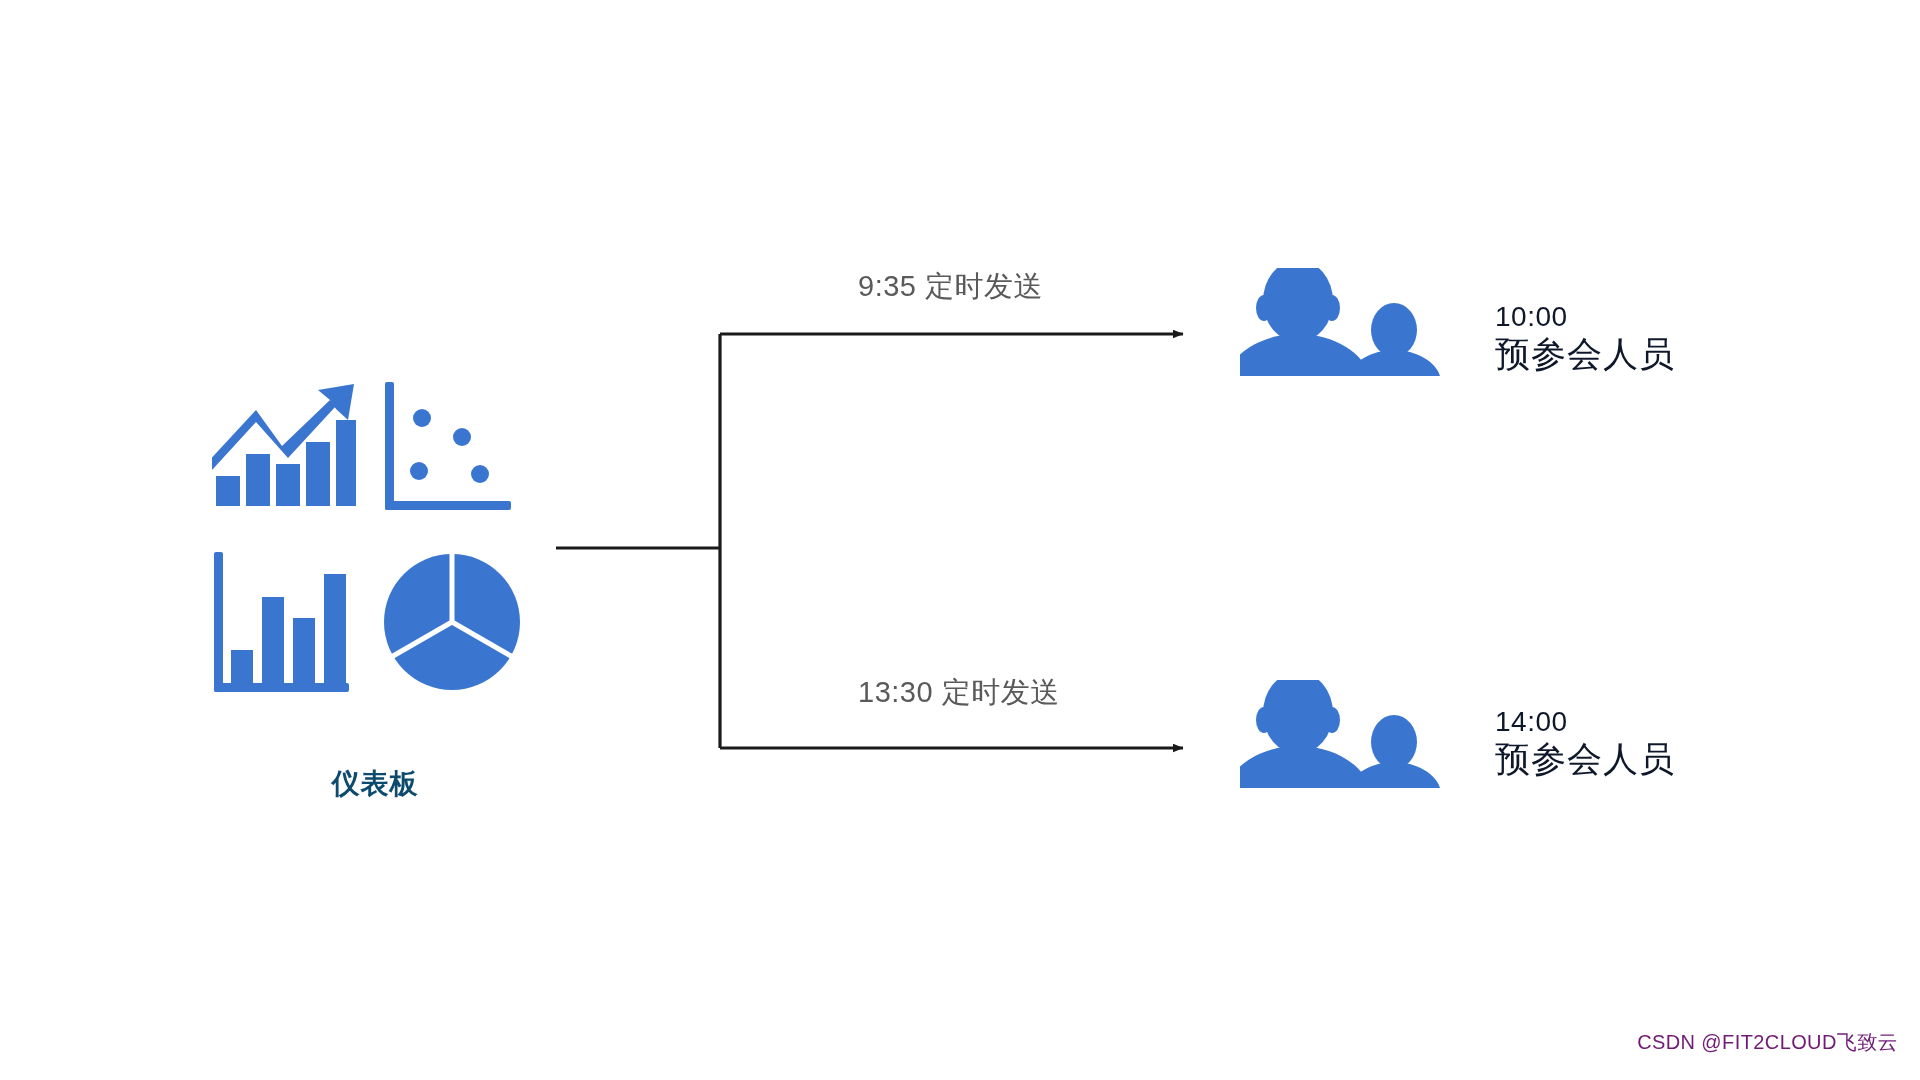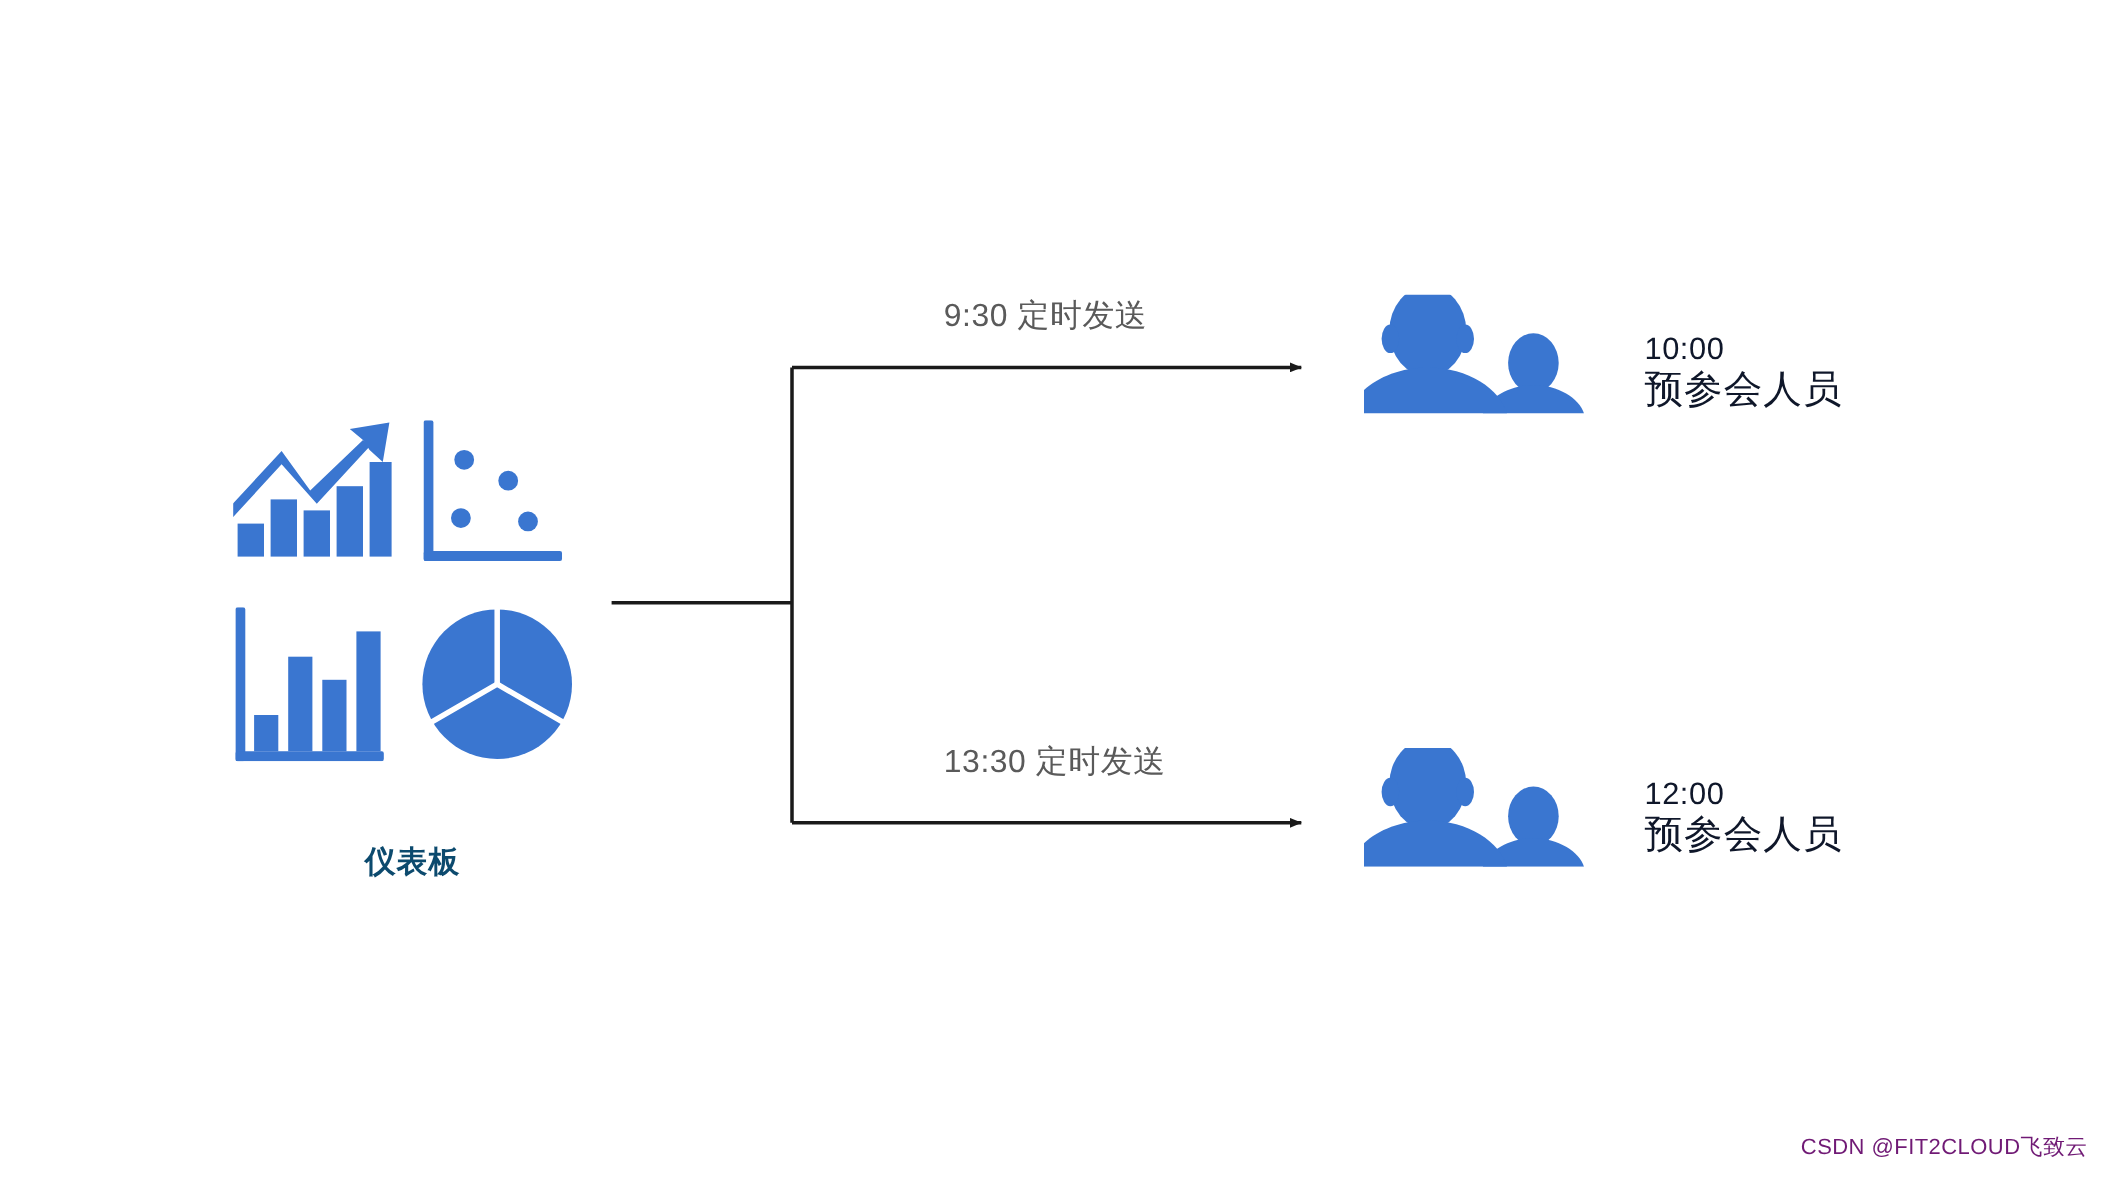--- a/index.html
+++ b/index.html
@@ -184,7 +184,7 @@
 
   <div class="dash-label">仪表板</div>
 
-  <div class="edge-label edge-label-top">9:30 定时发送</div>
+  <div class="edge-label edge-label-top">9:35 定时发送</div>
 
   <div class="edge-label edge-label-bottom">13:30 定时发送</div>
 

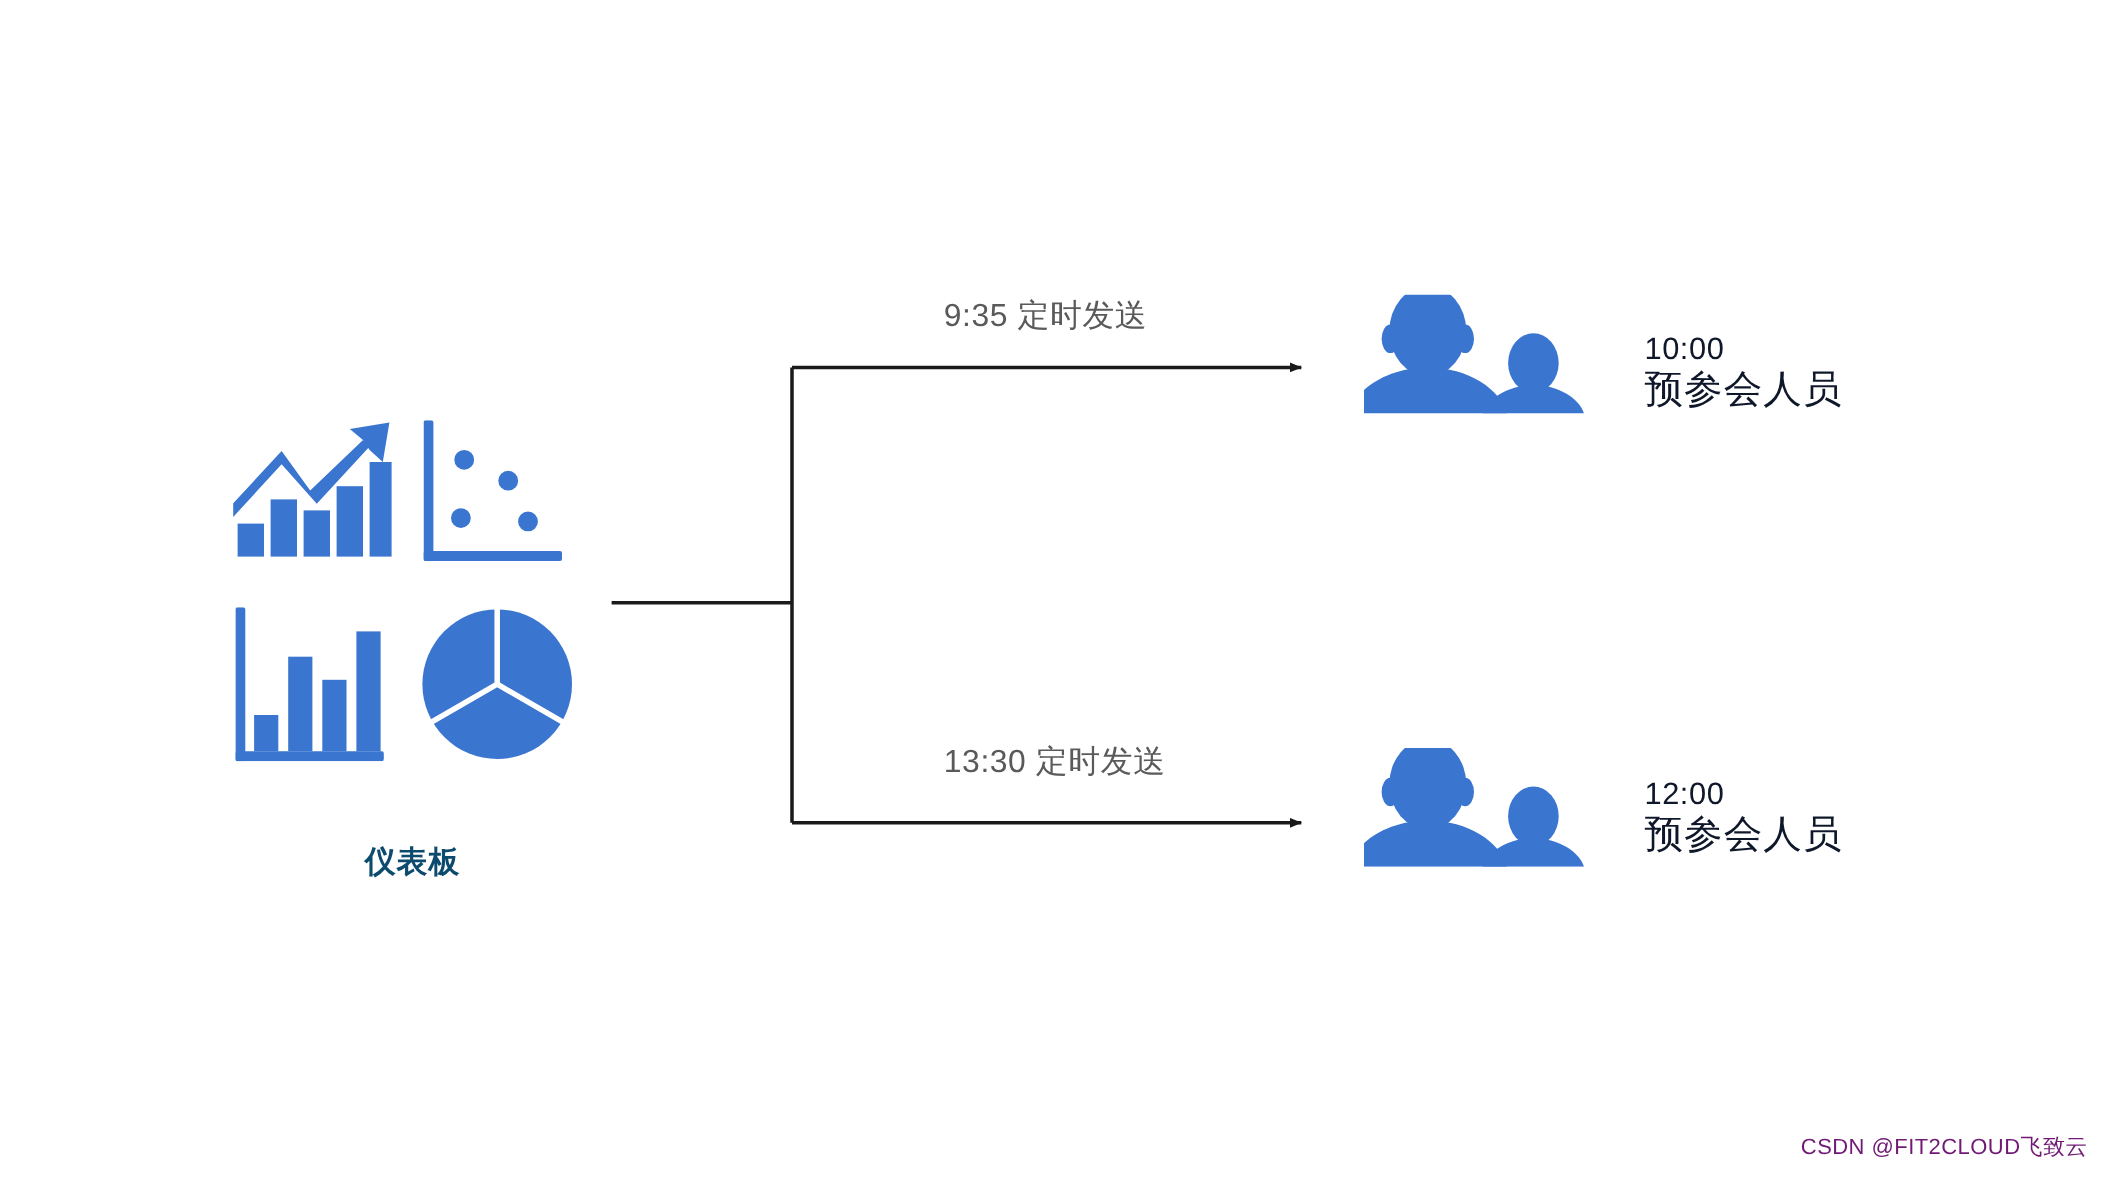--- a/index.html
+++ b/index.html
@@ -222,7 +222,7 @@
   </span>
 
   <div class="target-text target-bottom">
-    <span class="t-time">12:00</span>
+    <span class="t-time">14:00</span>
     <span class="t-role">预参会人员</span>
   </div>
 

